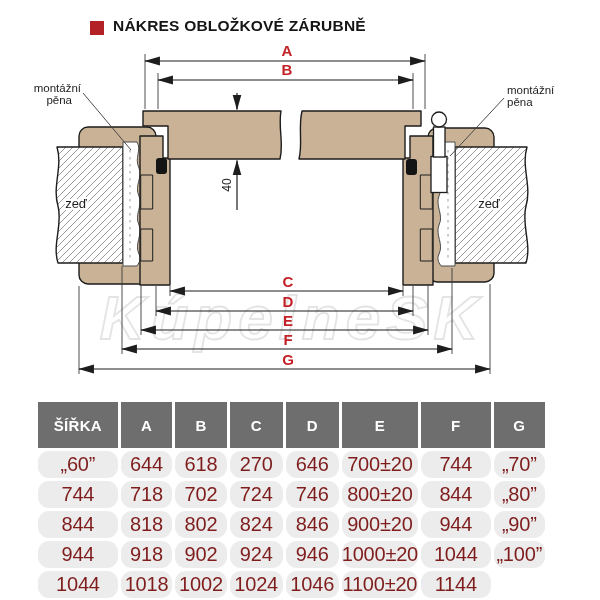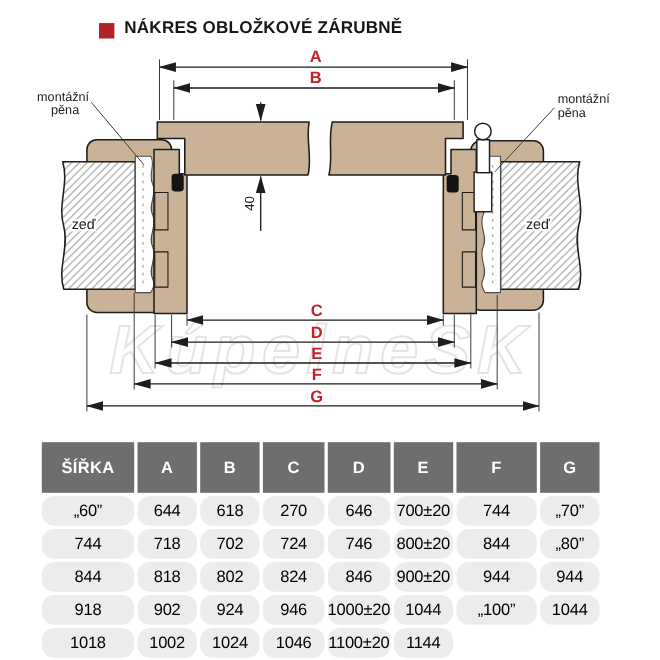--- a/index.html
+++ b/index.html
@@ -28,7 +28,7 @@
         gap:3px;background:#fff;}
   .th{background:var(--hdr,#6e6e6e);color:#fff;font-weight:bold;font-size:15px;height:46px;
       display:flex;align-items:center;justify-content:center;letter-spacing:.3px;}
-  .td{background:var(--rowbg,#ececec);color:#000000;font-size:15px;height:27px;
+  .td{background:var(--rowbg,#ececec);color:#7f1d1d;font-size:20px;height:27px;
       display:flex;align-items:center;justify-content:center;letter-spacing:-.2px;border-radius:11px;}
 </style>
 </head>

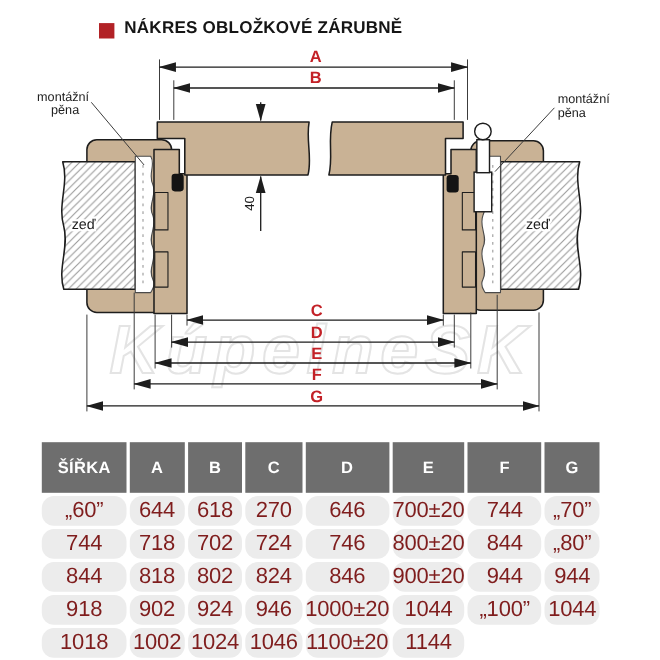--- a/index.html
+++ b/index.html
@@ -156,6 +156,7 @@
       <div class="td">846</div>
       <div class="td">900±20</div>
       <div class="td">944</div>
+      <div class="td">„90”</div>
       <div class="td">944</div>
       <div class="td">918</div>
       <div class="td">902</div>

